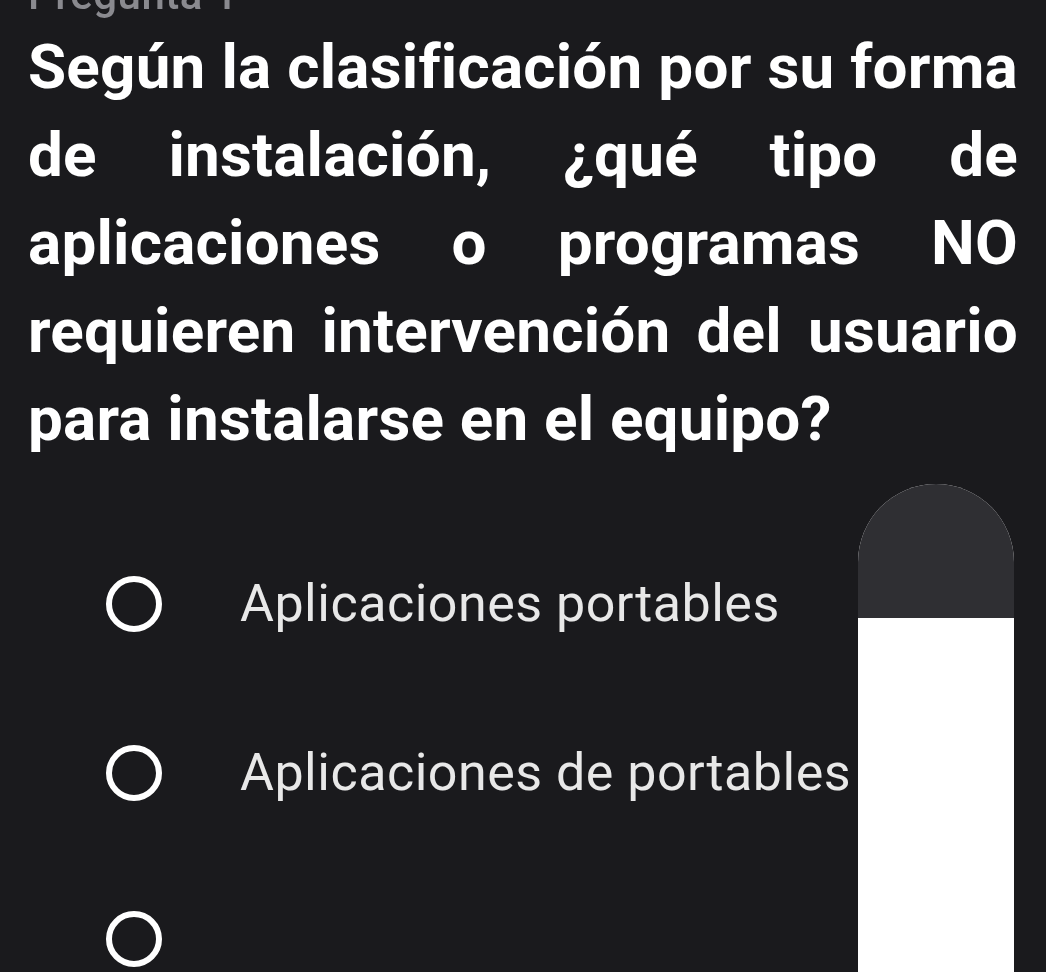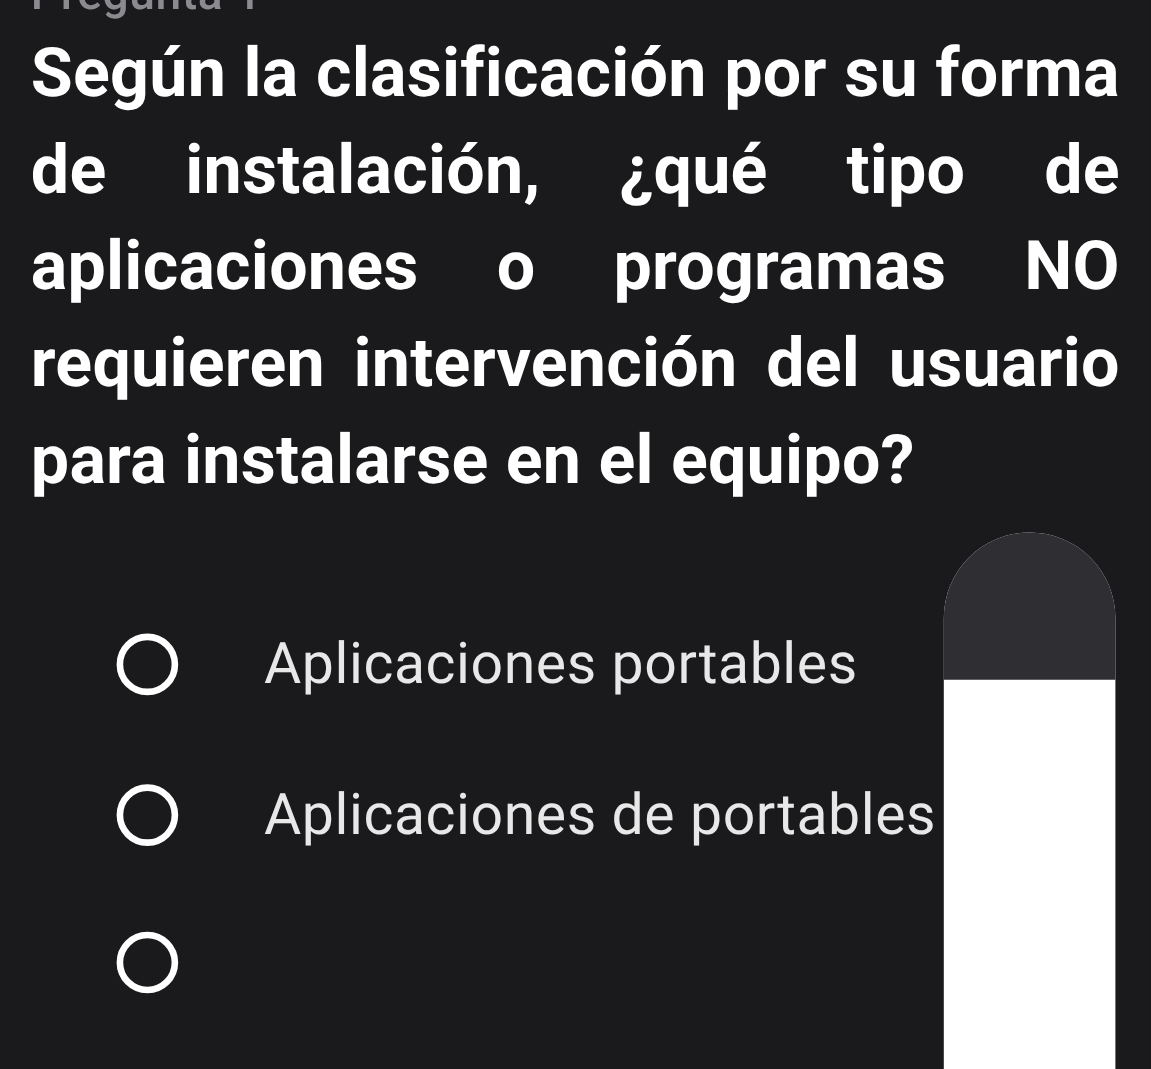--- a/index.html
+++ b/index.html
@@ -39,7 +39,7 @@
   .options {
     display: flex;
     flex-direction: column;
-    gap: 76px;
+    gap: 108px;
     padding-left: 78px;
   }
   .option-row {

